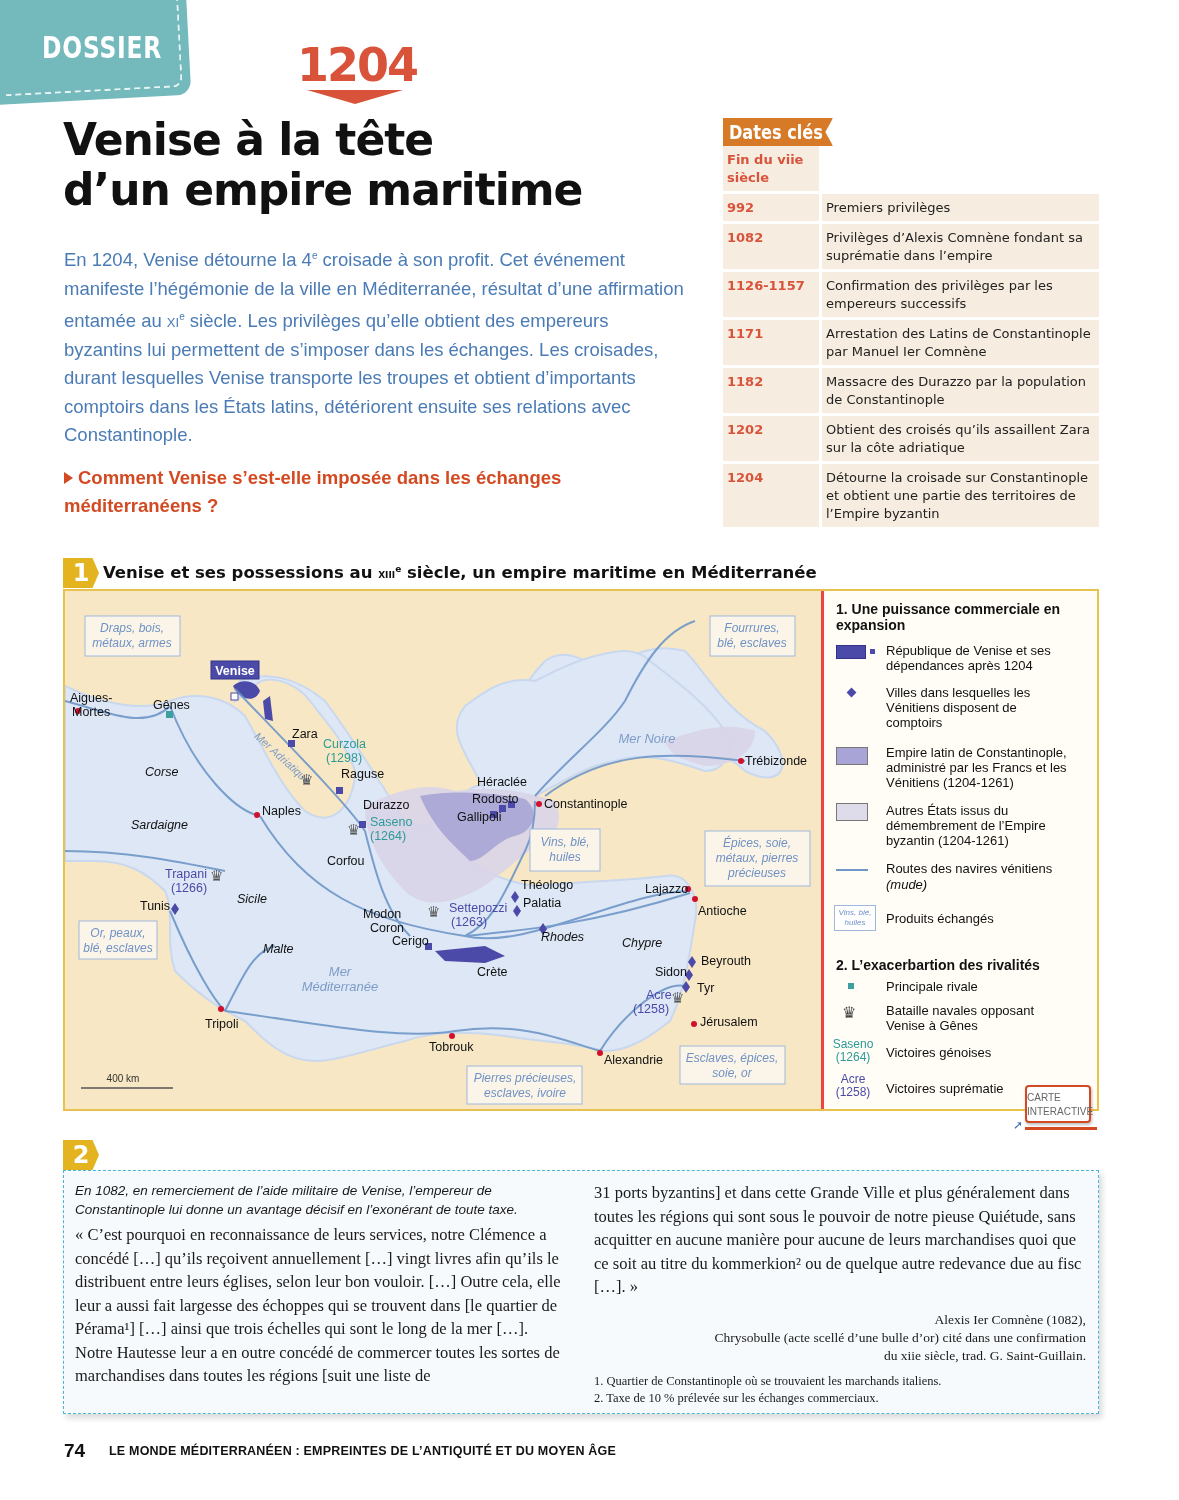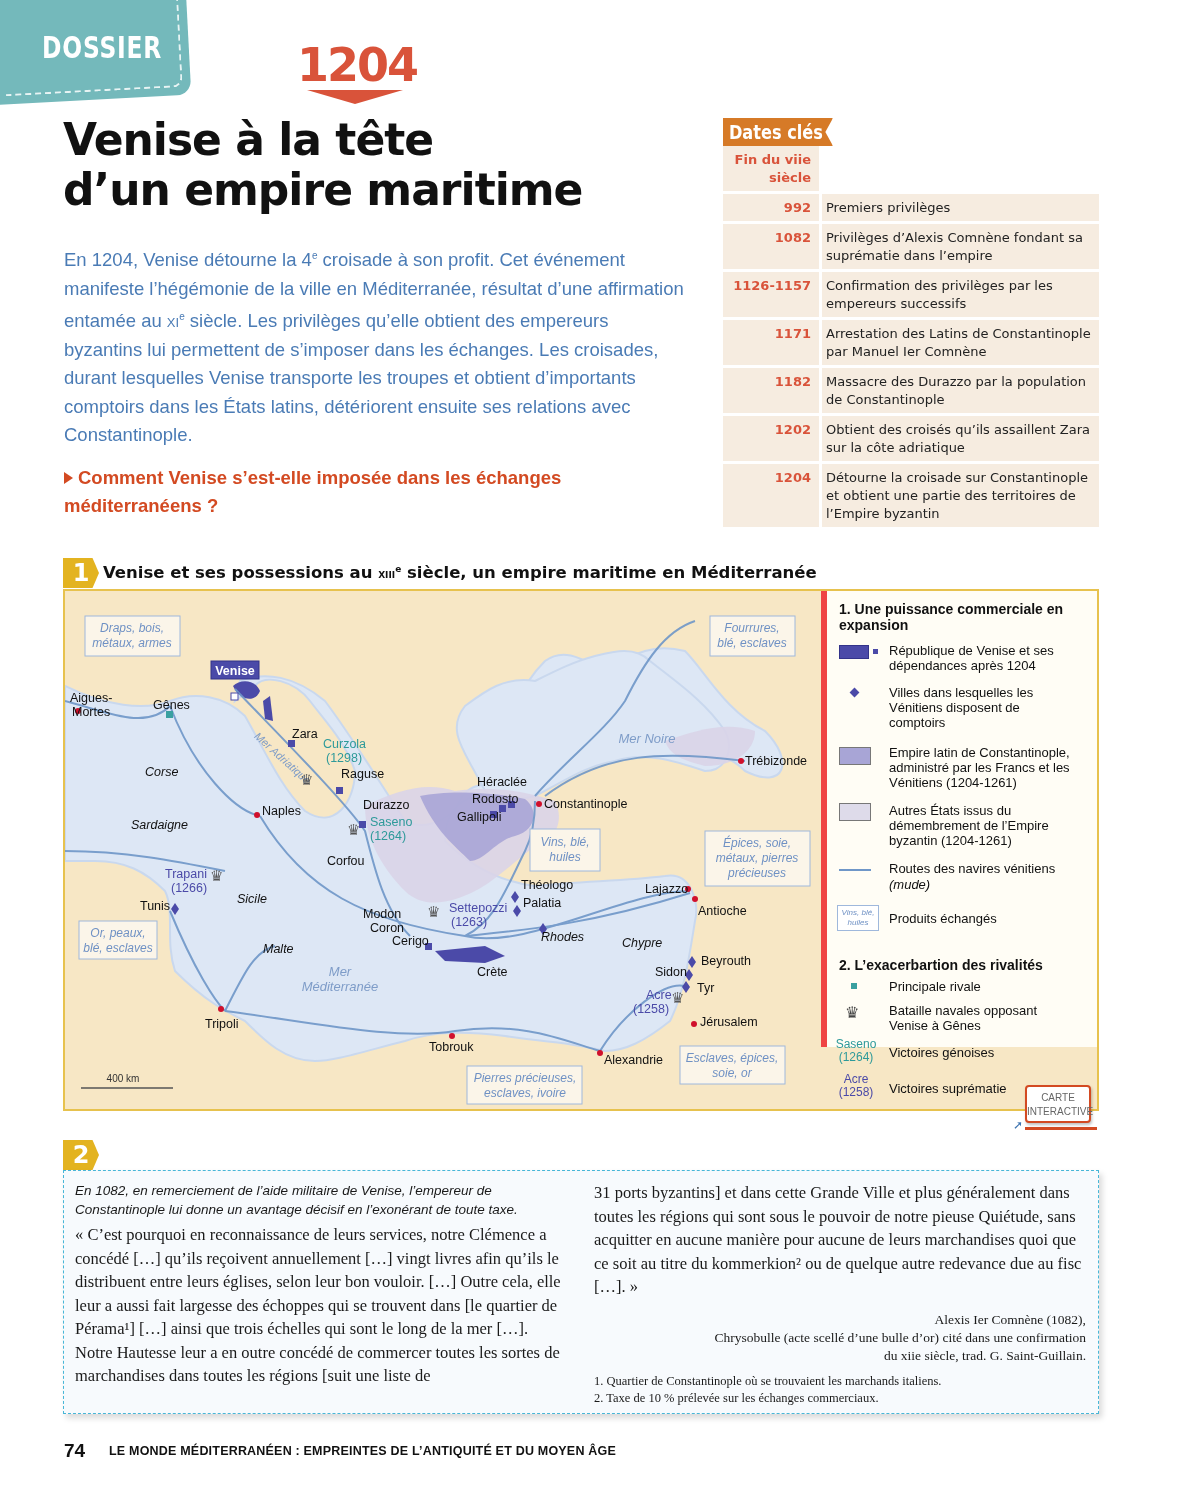--- a/index.html
+++ b/index.html
@@ -24,7 +24,7 @@
   .dates-header { display: inline-block; background: #d67a27; color: #fff; font-weight: bold; font-size: 19px; padding: 3px 12px 3px 7px; font-family: "DejaVu Sans", sans-serif; transform: scaleX(0.85); transform-origin: left; clip-path: polygon(0 0, 100% 0, 93% 50%, 100% 100%, 0 100%); }
   .dates-rows { margin-top: 0px; }
   .date-row { display: flex; margin-bottom: 3px; }
-  .date-year { width: 96px; background: #f6ece0; text-align: right; padding: 5px 8px 4px 4px; color: #d9533a; font-weight: bold; font-size: 13px; line-height: 18px; font-family: "DejaVu Sans", sans-serif; margin-right: 3px; }
+  .date-year { width: 96px; background: #f6ece0; padding: 5px 8px 4px 4px; color: #d9533a; font-weight: bold; font-size: 13px; line-height: 18px; font-family: "DejaVu Sans", sans-serif; margin-right: 3px; }
   .date-text { flex: 1; background: #f6ece0; padding: 5px 6px 4px 4px; font-size: 13px; line-height: 18px; font-family: "DejaVu Sans", sans-serif; color: #222; }
 
   

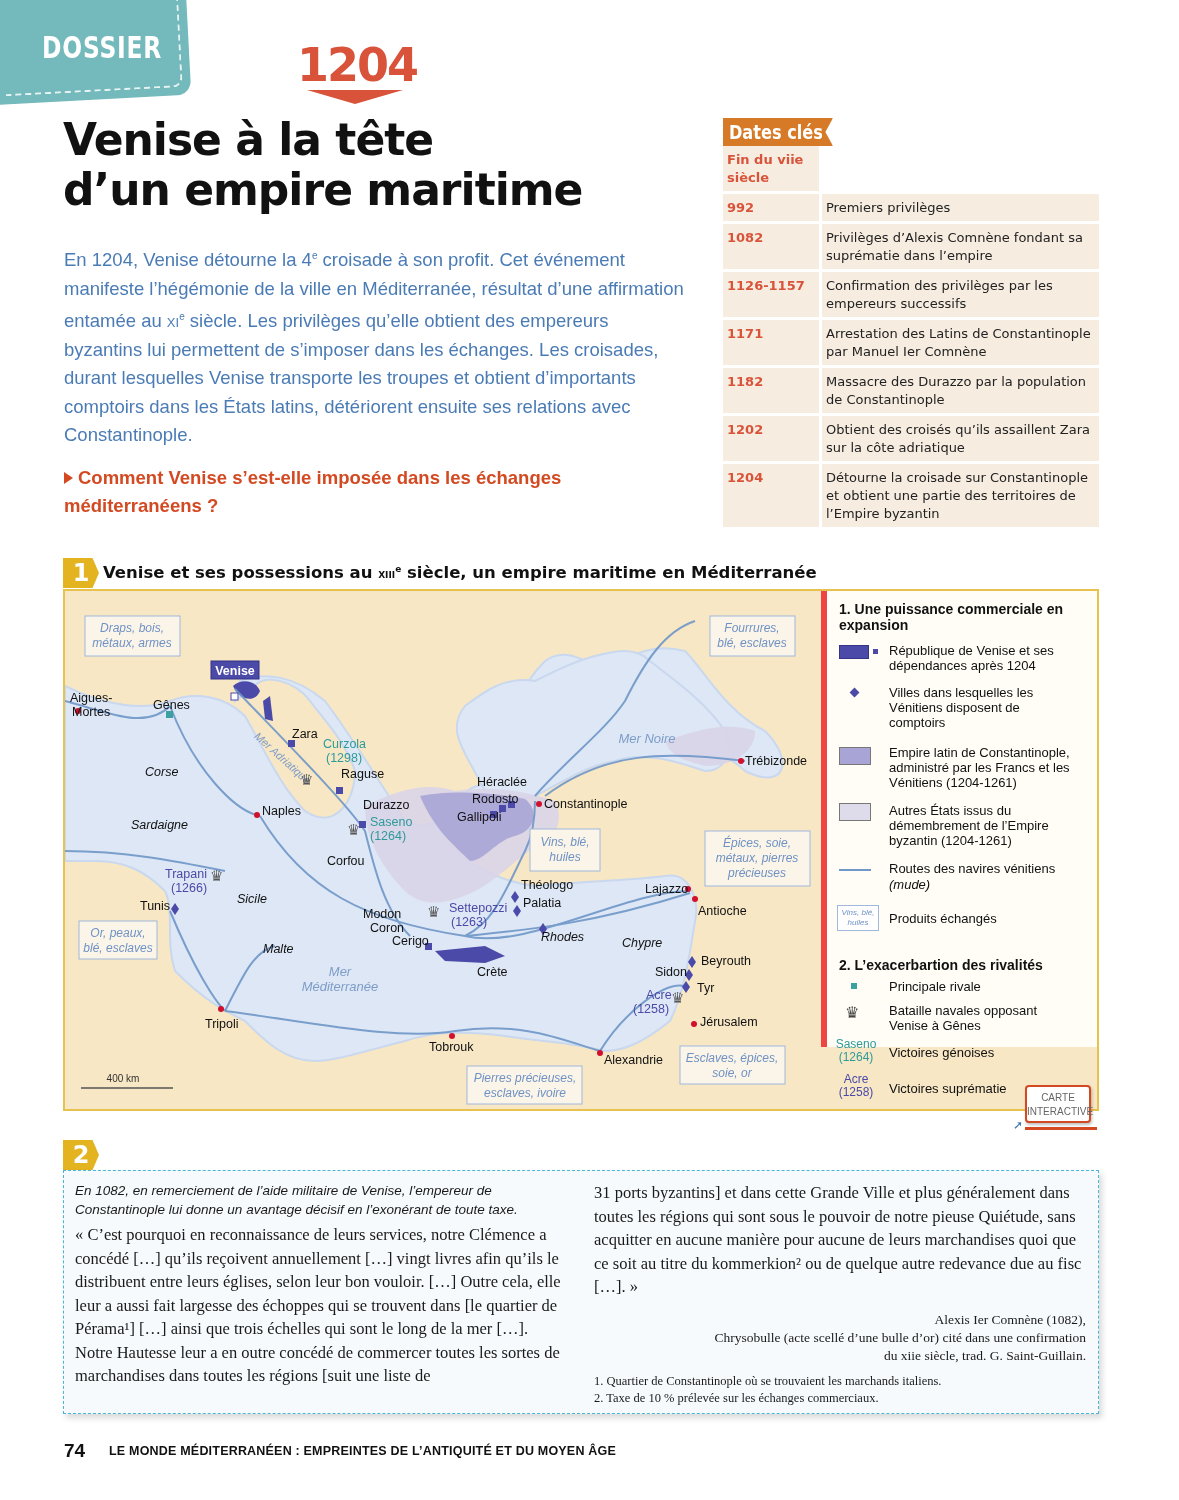--- a/index.html
+++ b/index.html
@@ -34,7 +34,7 @@
   
   .map-frame { position: absolute; left: 63px; top: 589px; width: 1036px; height: 522px; border: 2px solid #e7c24e; background: #f7e7c5; overflow: hidden; }
   .map-svg { position: absolute; left: 0; top: 0; }
-  .legend { position: absolute; left: 756px; top: 0; width: 278px; height: 456px; background: #fffdf5; border-left: 6px solid #ef4444; }
+  .legend { position: absolute; left: 756px; top: 0; width: 278px; height: 520px; background: #fffdf5; border-left: 3px solid #ef4444; }
   .lg-h { position: absolute; left: 12px; font-weight: bold; font-size: 14px; line-height: 16px; color: #111; }
   .lg-t { position: absolute; left: 62px; font-size: 13px; line-height: 15px; color: #111; }
   .lg-sw { position: absolute; left: 12px; }

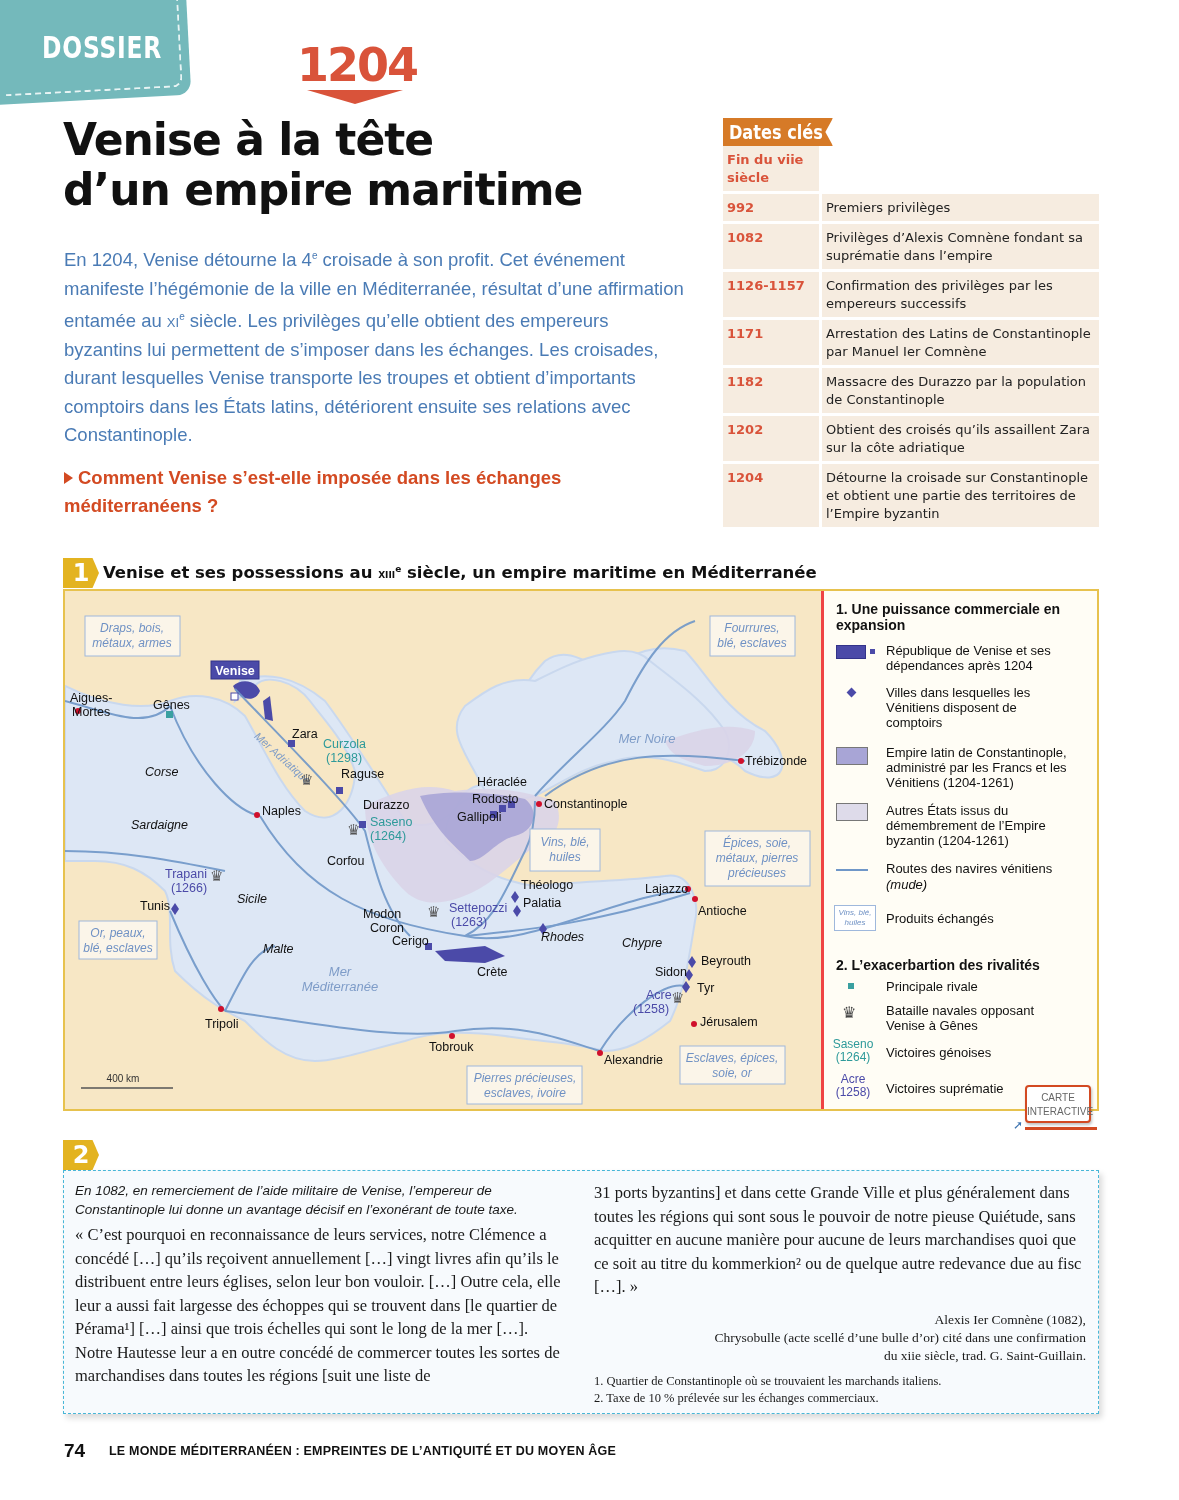--- a/index.html
+++ b/index.html
@@ -39,7 +39,7 @@
   .lg-t { position: absolute; left: 62px; font-size: 13px; line-height: 15px; color: #111; }
   .lg-sw { position: absolute; left: 12px; }
 
-  .carte-btn { position: absolute; left: 1025px; top: 1085px; width: 66px; height: 38px; background: #fff; border: 2px solid #d34a22; border-radius: 4px; font-size: 10px; color: #666; text-align: center; line-height: 14px; padding-top: 4px; box-shadow: 1px 2px 3px rgba(0,0,0,0.25); }
+  .carte-btn { position: absolute; left: 1025px; top: 1085px; width: 66px; height: 38px; background: #fff; border: 2px solid #d34a22; border-radius: 4px; font-size: 10px; color: #666; line-height: 14px; padding-top: 4px; box-shadow: 1px 2px 3px rgba(0,0,0,0.25); }
   .carte-underline { position: absolute; left: 1025px; top: 1127px; width: 72px; height: 3px; background: #d34a22; }
   .carte-arrow { position: absolute; left: 1013px; top: 1118px; color: #3d74b0; font-size: 12px; }
 

